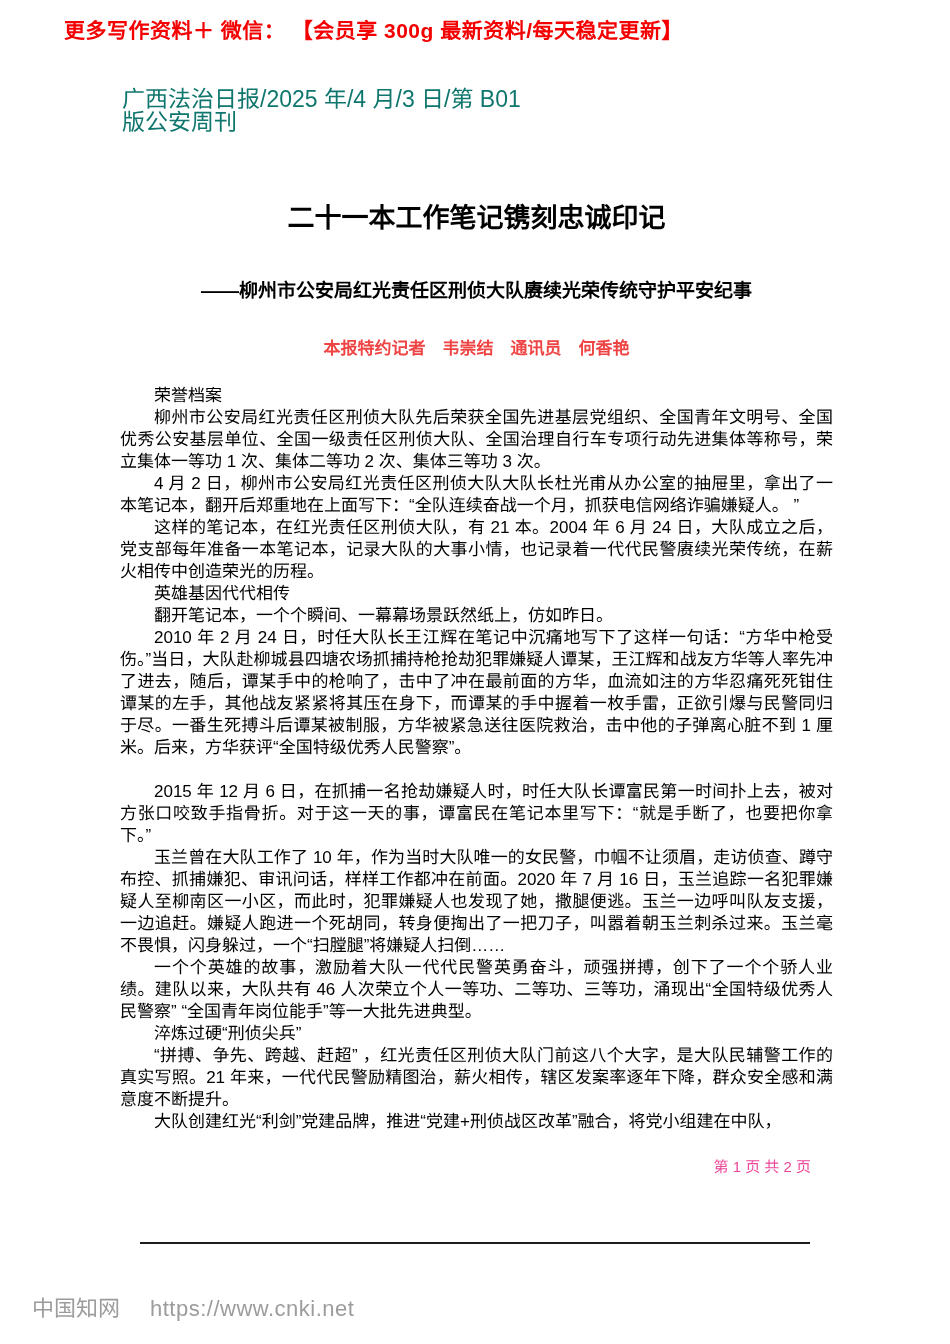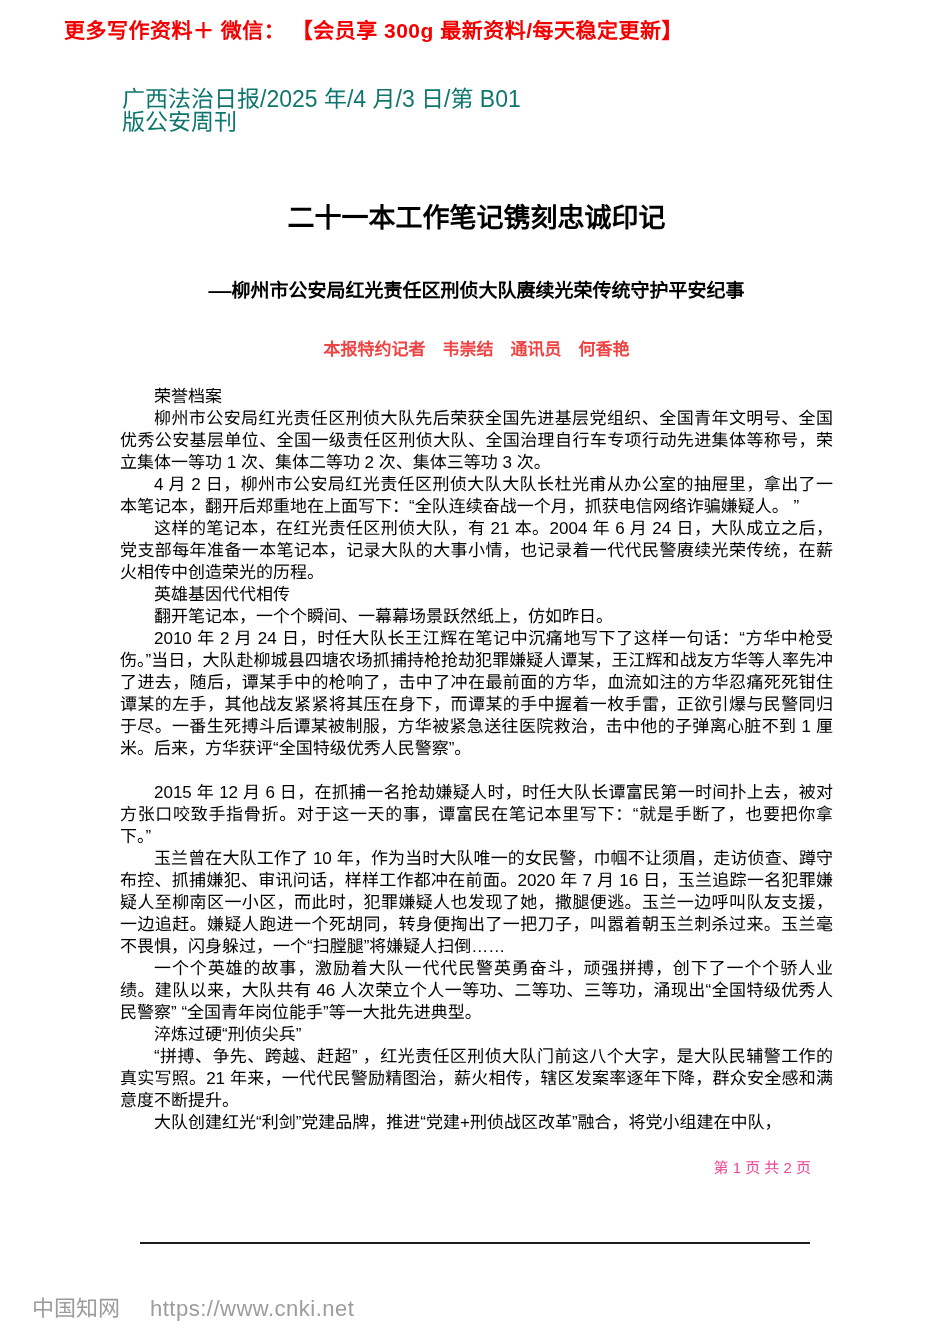--- a/index.html
+++ b/index.html
@@ -56,7 +56,6 @@
     font-weight: bold;
     margin-top: 40px;
     color: #000000;
-    font-family: Liberation Mono, monospace;
   }
   .byline {
     text-align: center;

